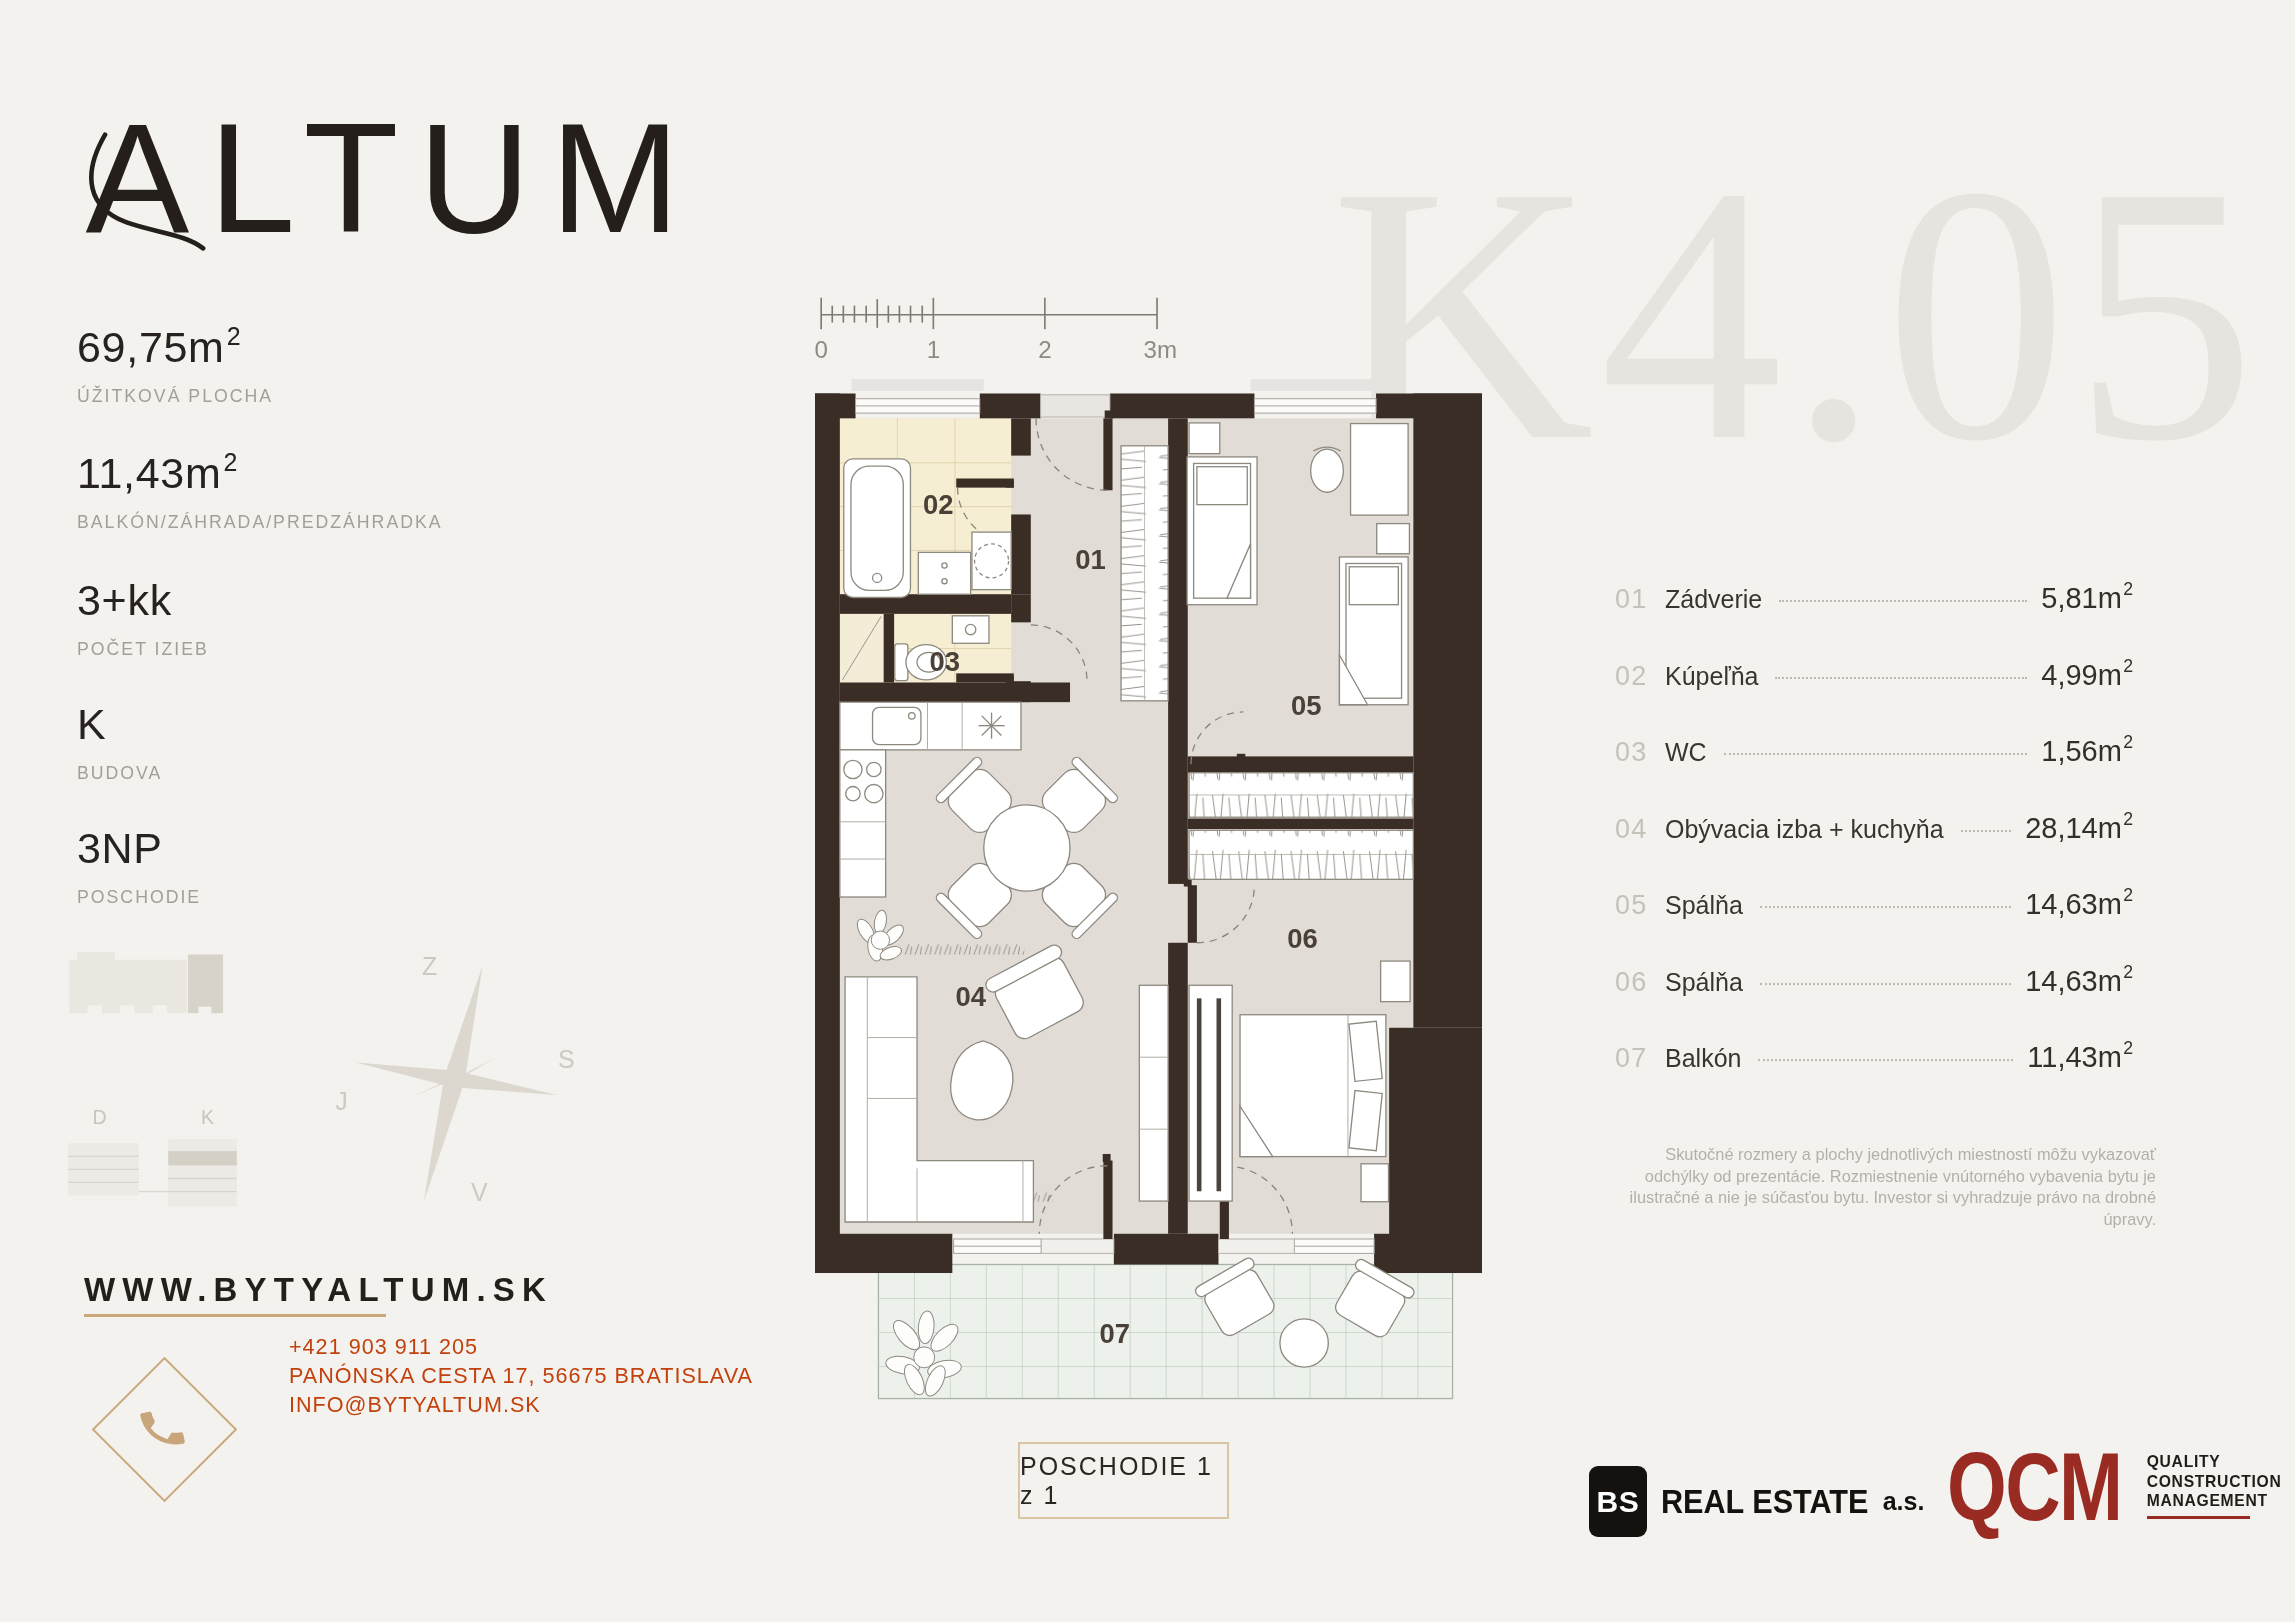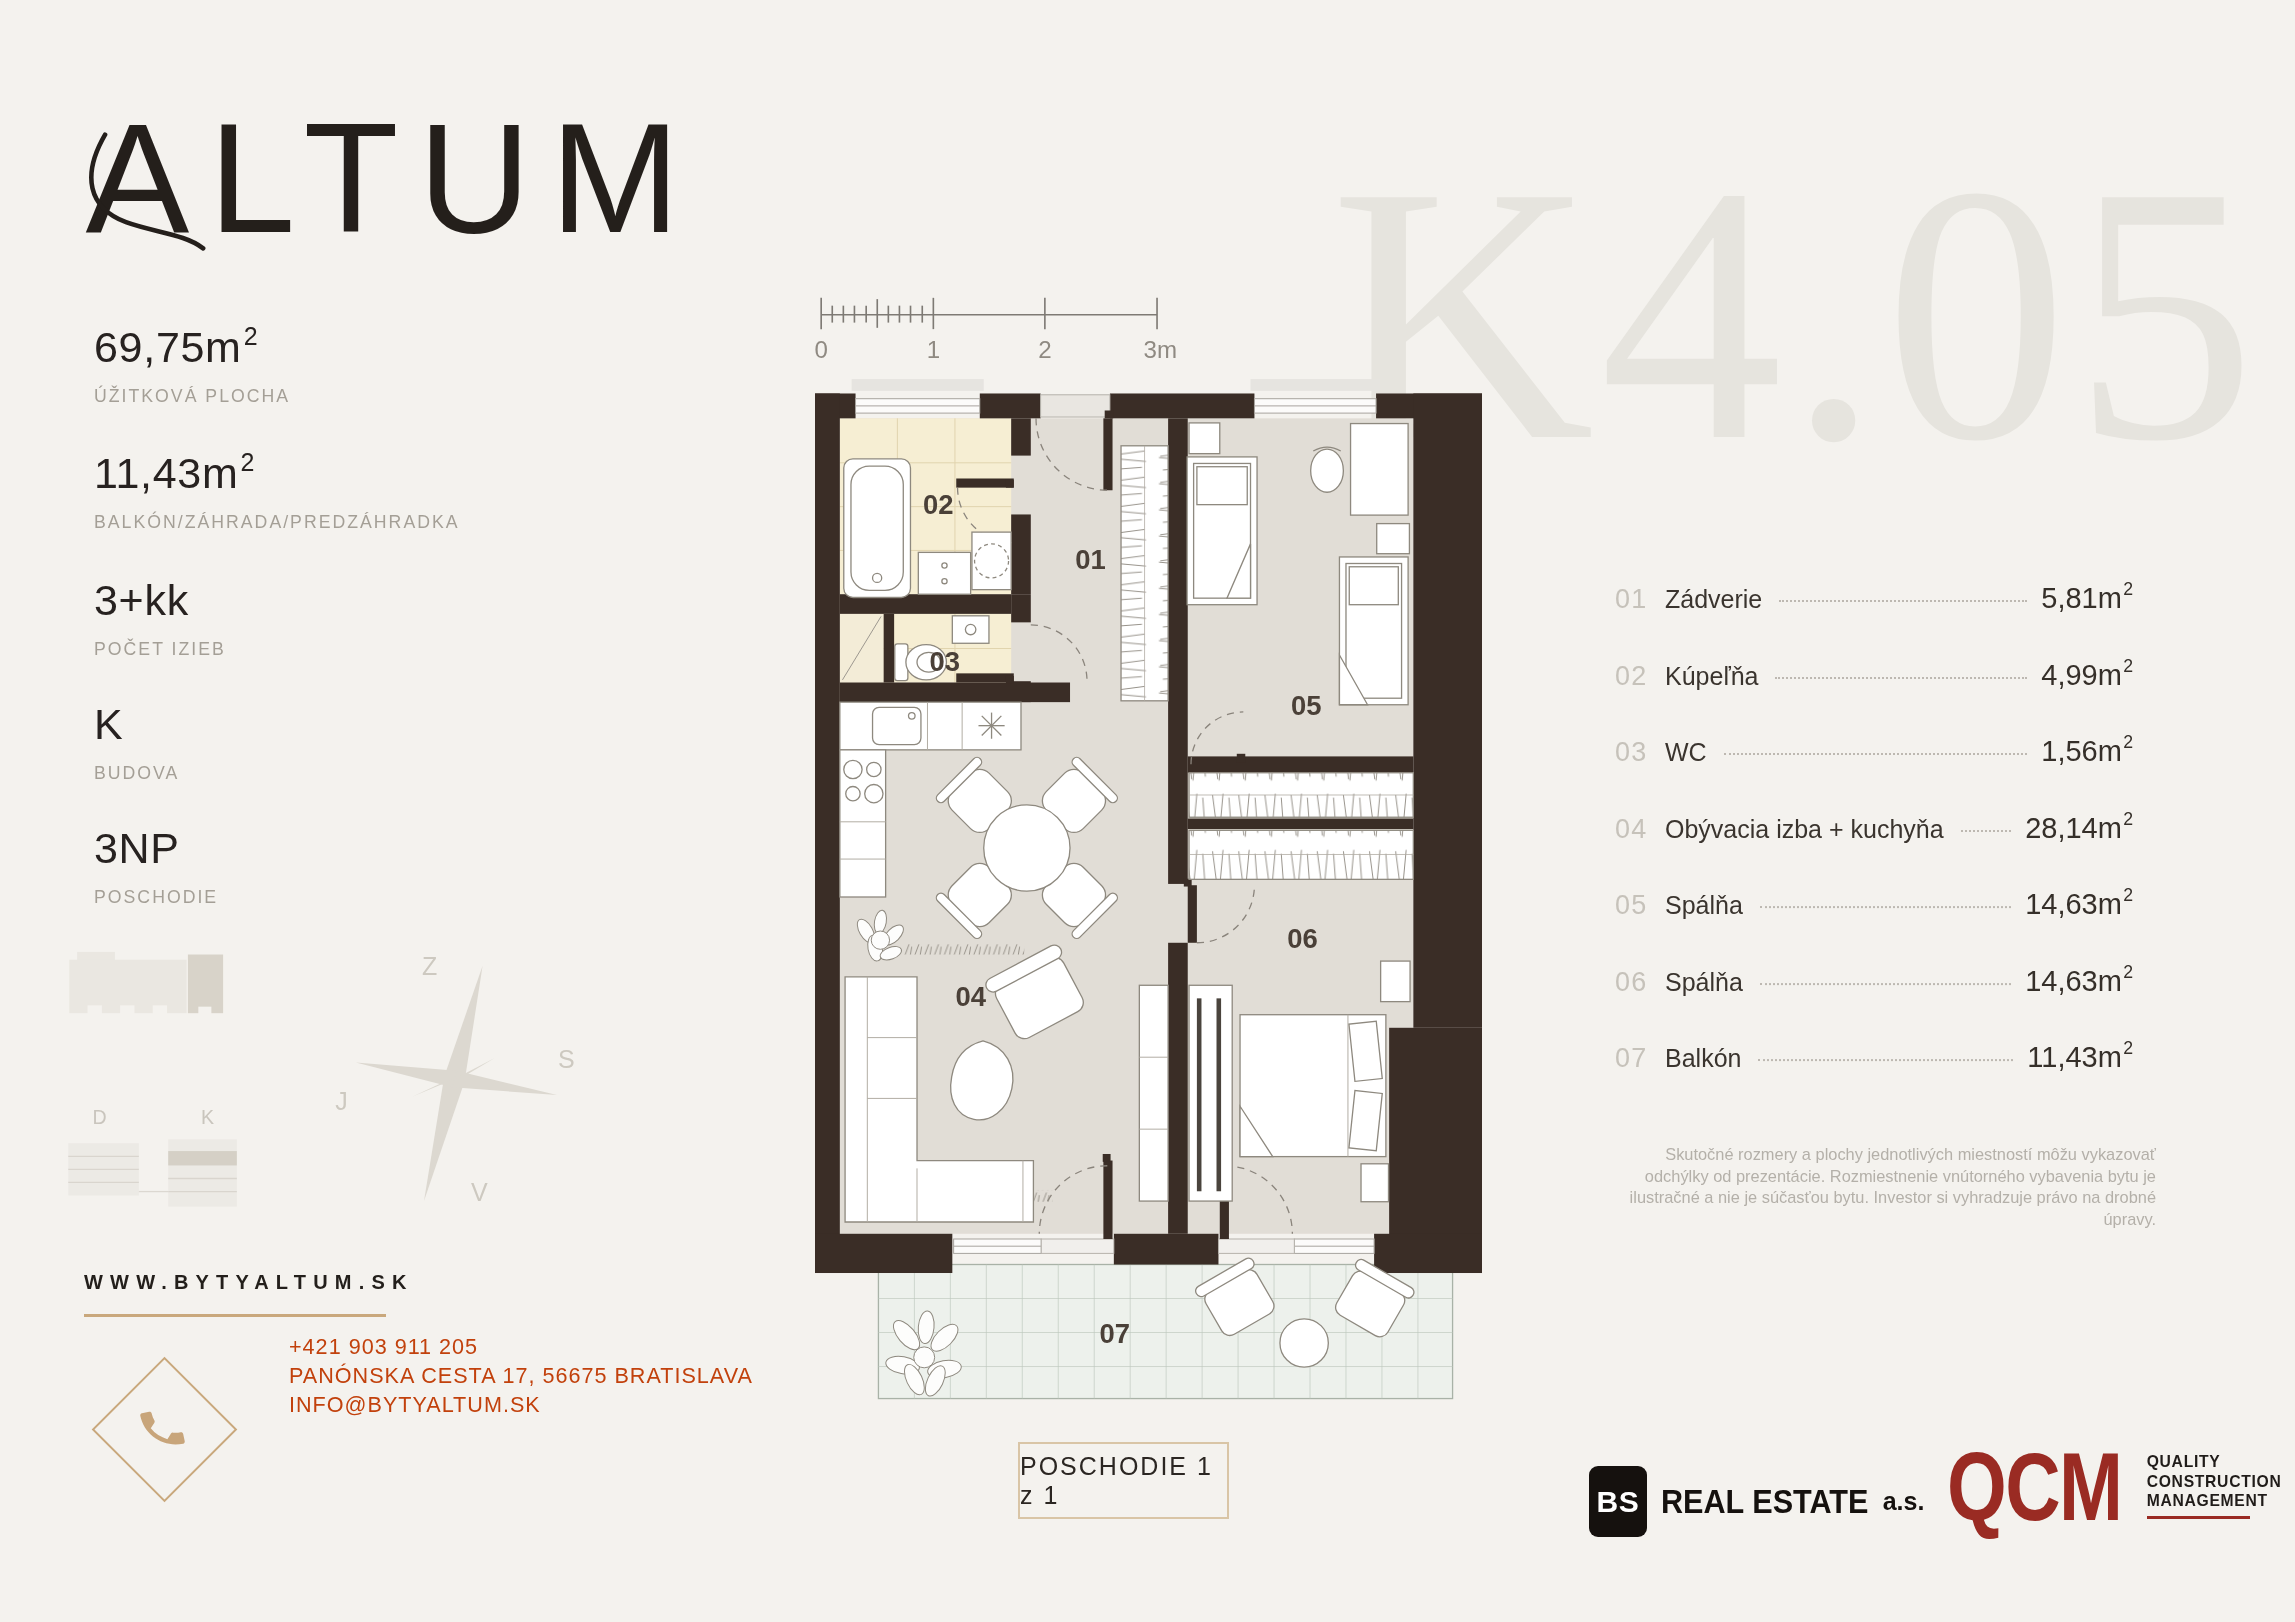--- a/index.html
+++ b/index.html
@@ -15,7 +15,7 @@
   #logo{left:85px;top:98px;z-index:3;}
 
   
-  .stat{left:94px;z-index:3;}
+  .stat{left:77px;z-index:3;}
   .stat .val{font-size:43px;color:#272220;letter-spacing:0.7px;}
   .stat .val sup{font-size:25px;vertical-align:17px;margin-left:2px;}
   .stat .lab{font-size:17.7px;color:#a49f96;letter-spacing:2px;margin-top:14.4px;}

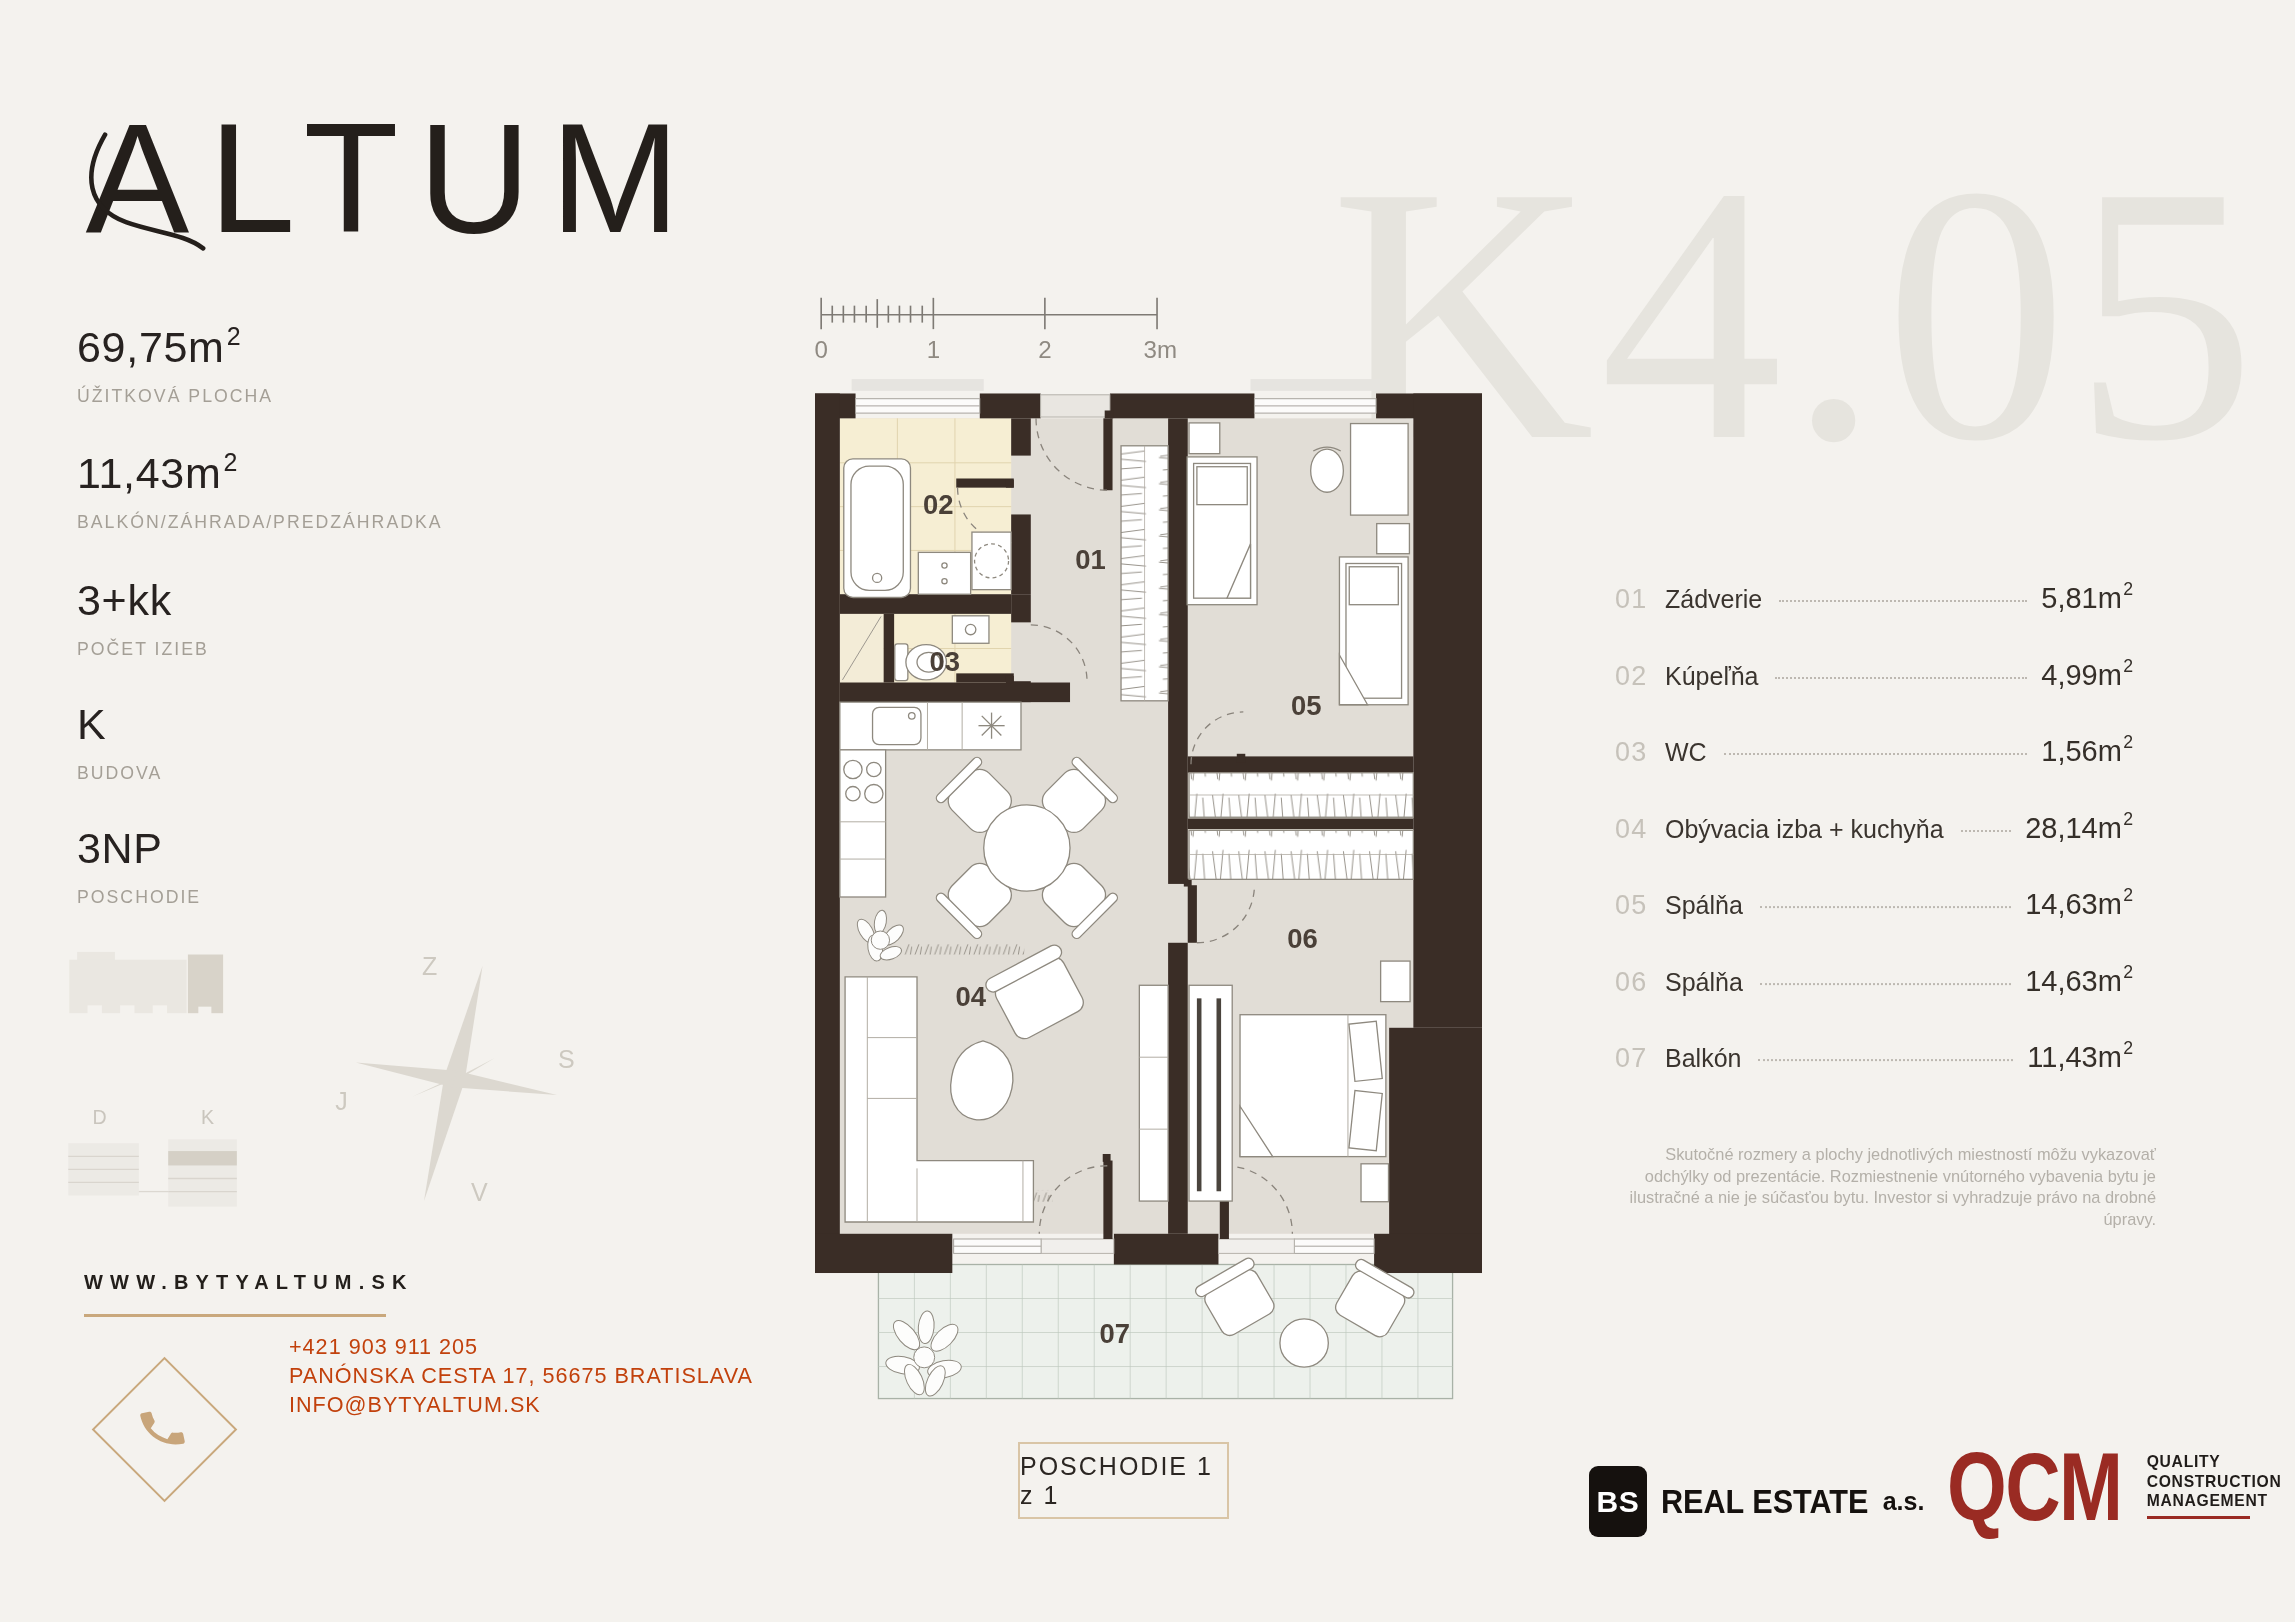--- a/index.html
+++ b/index.html
@@ -31,7 +31,7 @@
   #siteplan{left:65px;top:1105px;z-index:1;}
 
   
-  #website{left:84px;top:1271px;font-size:20px;font-weight:bold;letter-spacing:7.2px;color:#231f1b;z-index:3;}
+  #website{left:84px;top:1271px;font-size:33px;font-weight:bold;letter-spacing:7.2px;color:#231f1b;z-index:3;}
   #web-underline{left:84px;top:1314px;width:302px;height:3.3px;background:#c9a87c;z-index:3;}
   #diamond-wrap{left:85px;top:1349px;width:154px;height:157px;z-index:3;}
   #diamond{position:absolute;left:27.5px;top:29px;width:99px;height:99px;border:2px solid #c9a87c;transform:rotate(45deg);}

